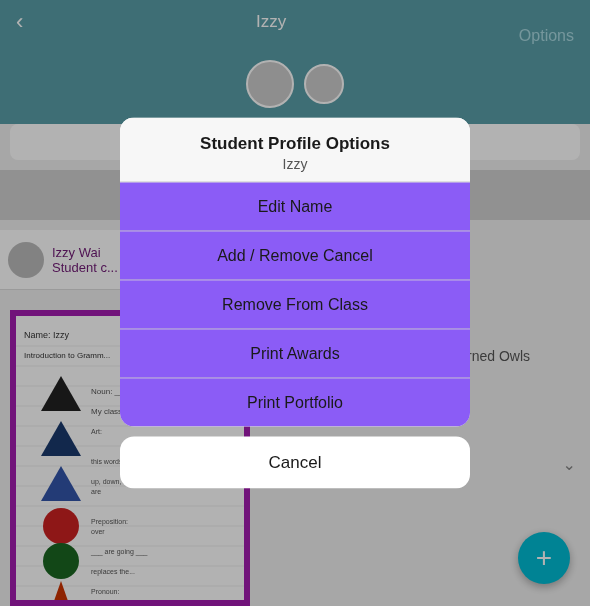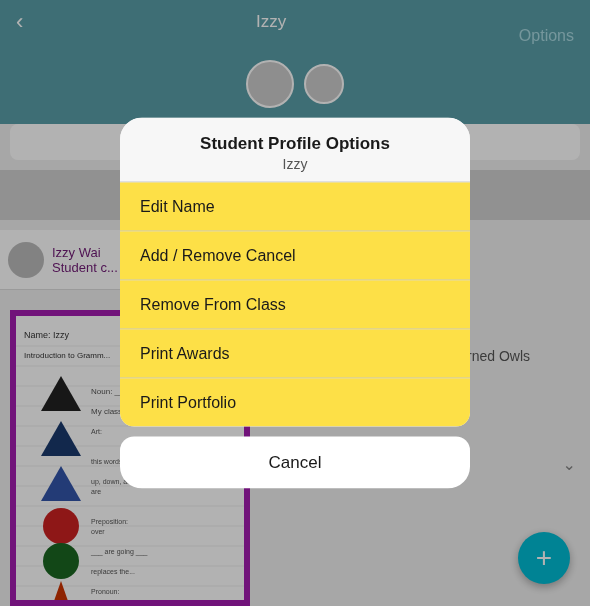--- a/index.html
+++ b/index.html
@@ -204,7 +204,7 @@
       width: 350px;
       background: transparent;
       z-index: 20;
-      border-radius: 22px;
+      border-radius: 10px;
       overflow: hidden;
     }
 

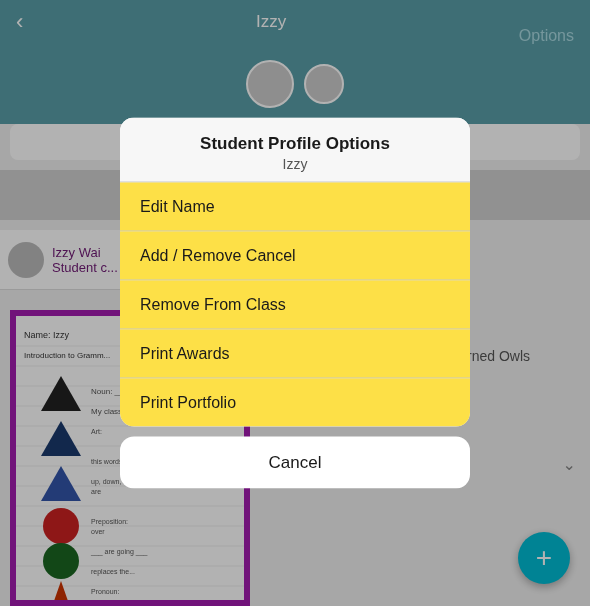--- a/index.html
+++ b/index.html
@@ -240,8 +240,8 @@
     }
 
     .modal-item {
-      background: #fde047;
-      text-align: left;
+      background: #8b5cf6;
+      text-align: center;
       padding: 15px 20px;
       font-size: 16px;
       color: #1a1a1a;

